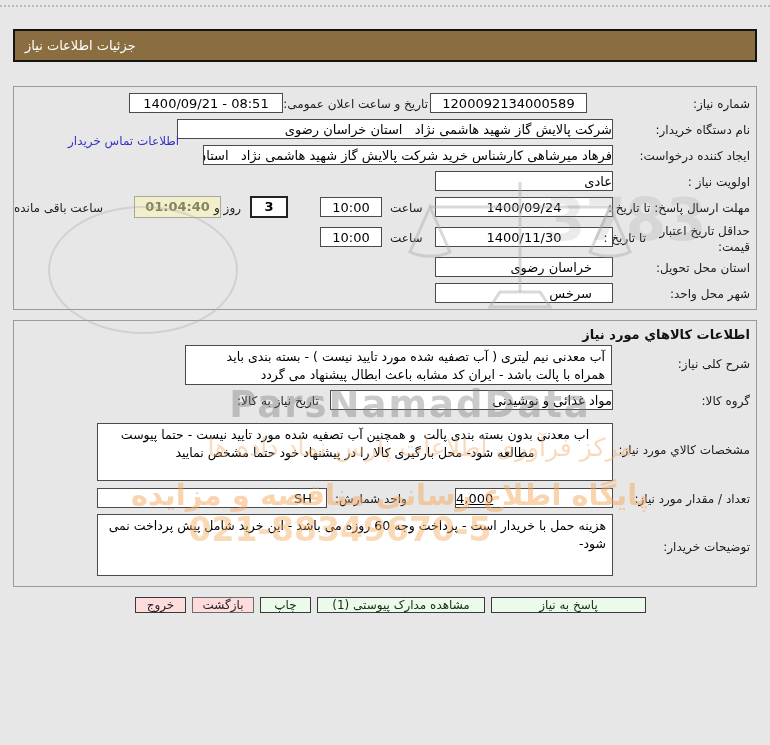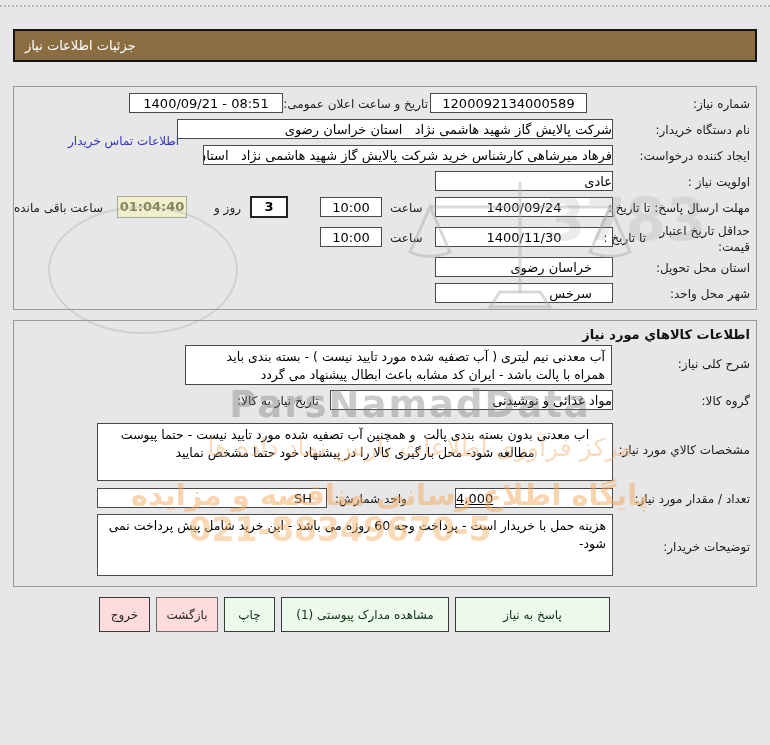--- a/index.html
+++ b/index.html
@@ -71,7 +71,7 @@
   <input class="box ltr" style="left: 320px; top: 197px; width: 62px;" readonly="" value="10:00">
   <div class="box ltr daybox" style="left:250px;top:196px;width:38px;height:22px">3</div>
   <span class="lbl" style="left:214px;top:201px">روز و</span>
-  <div class="box ltr cream" style="left:117px;top:196px;width:70px;height:22px;line-height:20px">01:04:40</div>
+  <div class="box ltr cream" style="left:134px;top:196px;width:87px;height:22px;line-height:20px">01:04:40</div>
   <span class="lbl" style="left:14px;top:201px">ساعت باقی مانده</span>
 
   <span class="lbl lbl2" style="right:20px;top:223px;width:102px">حداقل تاریخ اعتبار قیمت:</span>

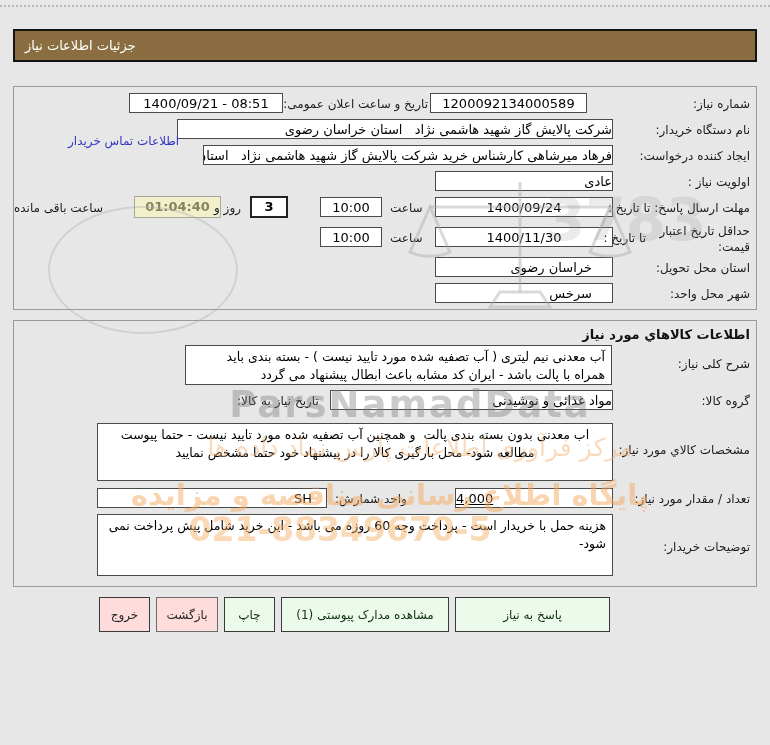--- a/index.html
+++ b/index.html
@@ -25,7 +25,7 @@
   .cream{background:#f2efcd;border:1px solid #a9a79a;color:#85855c;font-weight:bold;}
   .daybox{border:2px solid #222;font-weight:bold;}
   .link{position:absolute;font-size:12px;color:#3434c4;text-decoration:none;white-space:nowrap;z-index:2;cursor:pointer;}
-  .btn{position:absolute;height:35px;font-size:12px;color:#10300f;background:#ecfaec;border:1px solid #3a3a3a;cursor:pointer;z-index:3;font-family:"DejaVu Sans","Liberation Sans",sans-serif;padding:0 0;}
+  .btn{position:absolute;height:16px;font-size:12px;color:#10300f;background:#ecfaec;border:1px solid #3a3a3a;cursor:pointer;z-index:3;font-family:"DejaVu Sans","Liberation Sans",sans-serif;padding:0 0;margin-left:36px;}
   .btn.pink{background:#ffdcdc;color:#262626;border:1px solid #6b6b6b;}
   
   .wm{position:absolute;z-index:5;pointer-events:none;white-space:nowrap;}

